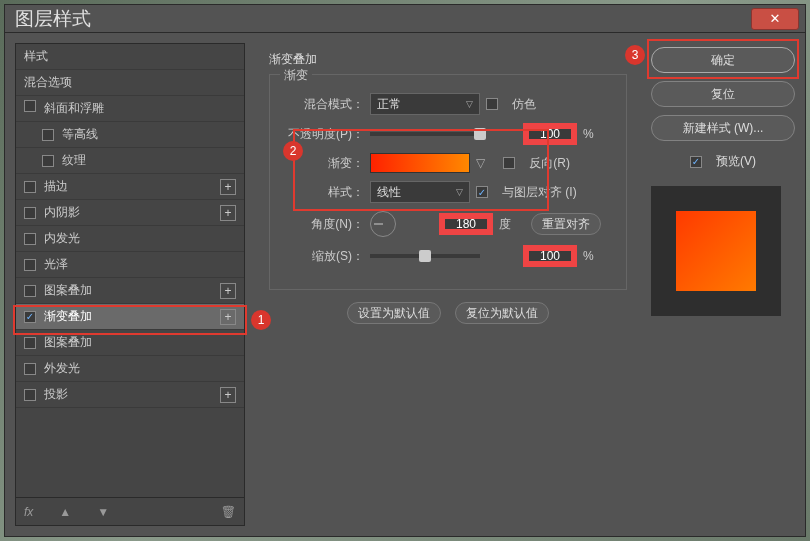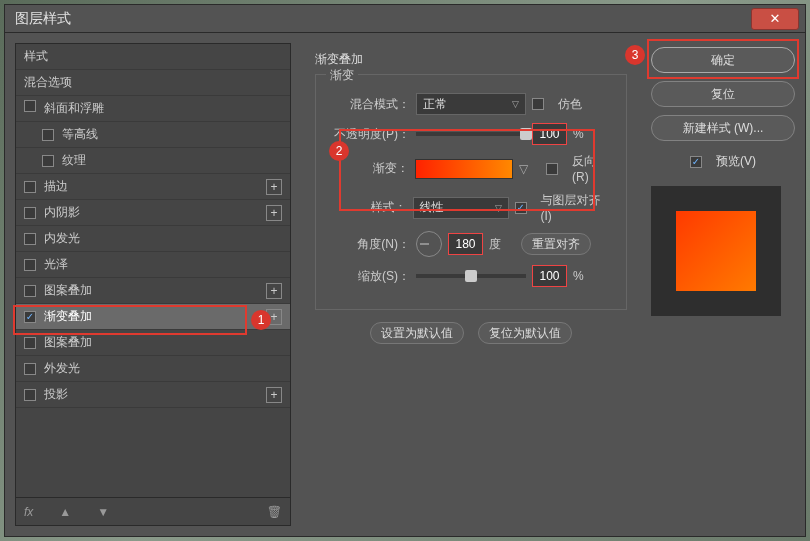--- a/index.html
+++ b/index.html
@@ -6,7 +6,7 @@
 body{background:linear-gradient(135deg,#5a6b5a,#8a9a8a,#6a7a6a);width:810px;height:541px;padding:4px;}
 .dialog{width:802px;height:533px;background:#535353;border:1px solid #2a2a2a;display:flex;flex-direction:column;}
 .titlebar{height:28px;background:#535353;display:flex;align-items:center;justify-content:space-between;padding-left:10px;border-bottom:1px solid #2a2a2a;}
-.titlebar-text{color:#e0e0e0;font-size:14px;}
+.titlebar-text{color:#e0e0e0;font-size:19px;}
 .close-btn{width:48px;height:22px;background:#c94f44;border:1px solid #8a3530;border-radius:3px;display:flex;align-items:center;justify-content:center;color:#fff;font-size:13px;margin-right:6px;cursor:pointer;}
 .body{flex:1;display:flex;padding:10px;gap:10px;}
 .left-panel{width:276px;display:flex;flex-direction:column;}

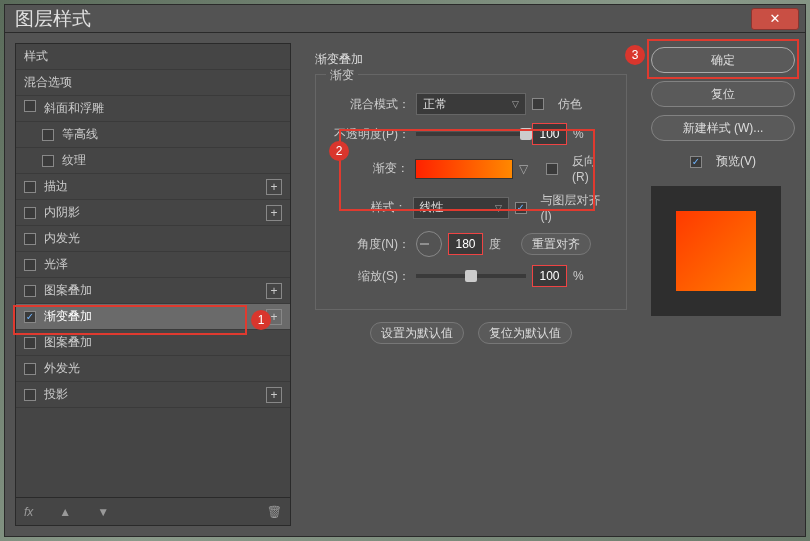--- a/index.html
+++ b/index.html
@@ -9,7 +9,7 @@
 .titlebar-text{color:#e0e0e0;font-size:19px;}
 .close-btn{width:48px;height:22px;background:#c94f44;border:1px solid #8a3530;border-radius:3px;display:flex;align-items:center;justify-content:center;color:#fff;font-size:13px;margin-right:6px;cursor:pointer;}
 .body{flex:1;display:flex;padding:10px;gap:10px;}
-.left-panel{width:276px;display:flex;flex-direction:column;}
+.left-panel{width:230px;display:flex;flex-direction:column;}
 .styles-list{flex:1;background:#454545;border:1px solid #2a2a2a;}
 .list-header,.list-item{height:26px;display:flex;align-items:center;padding:0 8px;color:#ccc;border-bottom:1px solid #3a3a3a;}
 .list-header{background:#454545;}

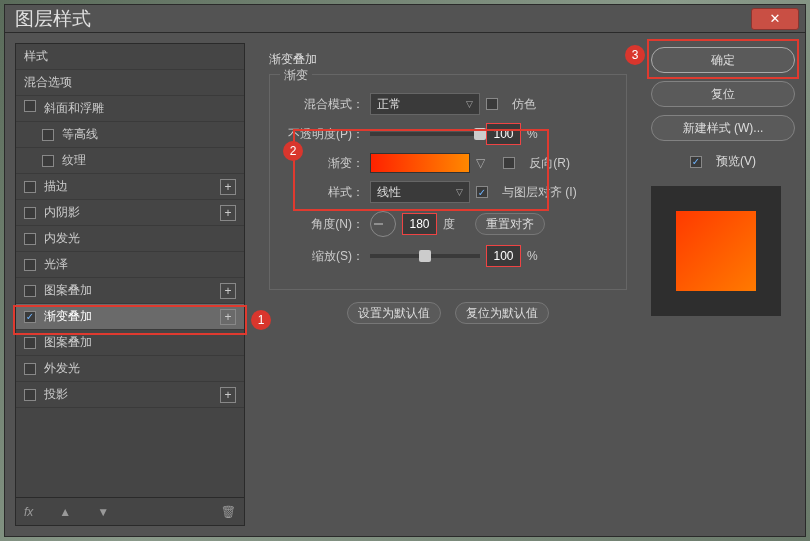--- a/index.html
+++ b/index.html
@@ -31,7 +31,7 @@
 .w80{width:80px;}
 .select{height:22px;background:#3a3a3a;border:1px solid #666;color:#ddd;display:flex;align-items:center;justify-content:space-between;padding:0 6px;cursor:pointer;gap:37px;}
 .select .arrow{font-size:9px;color:#aaa;}
-.num-input{width:35px;height:22px;background:#3a3a3a;border:1px solid #ef4444;color:#fff;text-align:center;}
+.num-input{width:54px;height:22px;background:#3a3a3a;border:6px solid #ef4444;color:#fff;text-align:center;margin-left:37px;}
 .slider{height:4px;background:#3a3a3a;position:relative;flex:1;}
 .slider-thumb{position:absolute;width:12px;height:12px;background:#ccc;border-radius:2px;top:-4px;transform:translateX(-50%);}
 .gradient-swatch{width:100px;height:20px;background:linear-gradient(90deg,#ff2200,#ff8800);border:1px solid #333;cursor:pointer;}

